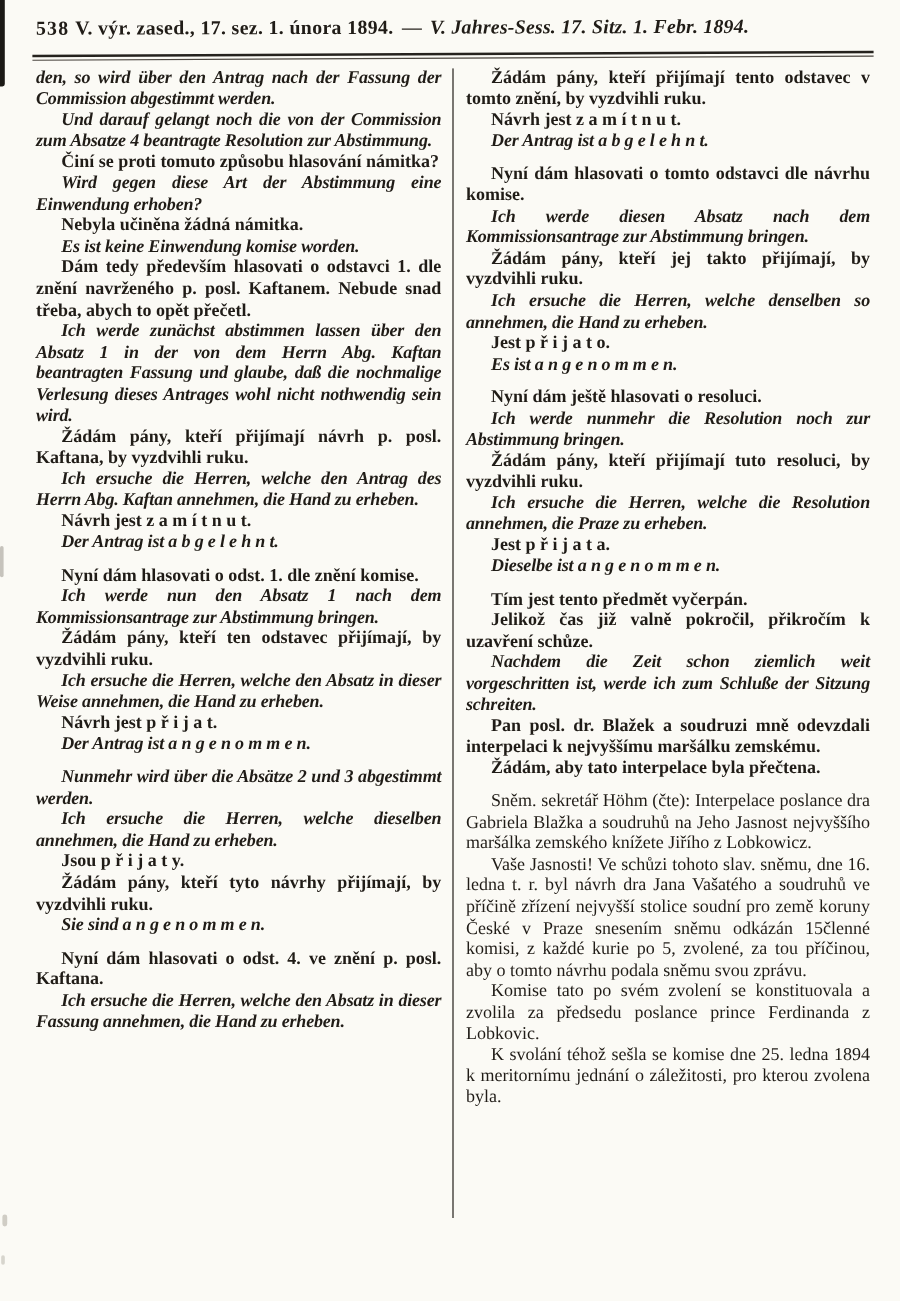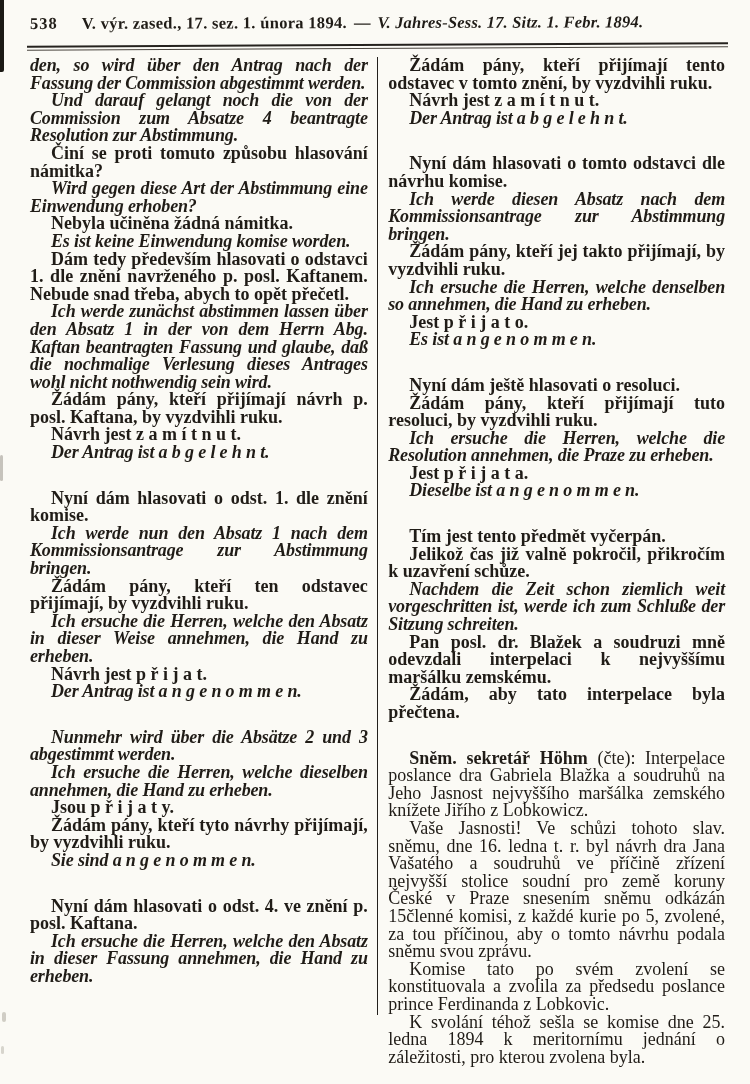--- a/index.html
+++ b/index.html
@@ -18,7 +18,7 @@
     font-size:16.5px;font-weight:bold;white-space:nowrap;
     transform:rotate(-0.15deg);
   }
-  .pgnum{margin-right:24px;letter-spacing:1px;}
+  .pgnum{margin-right:5px;letter-spacing:1px;}
   .hdr-cs{letter-spacing:0.3px;}
   .hdr-sep{margin:0 7px;}
   .hdr-de{font-style:italic;letter-spacing:0.2px;}

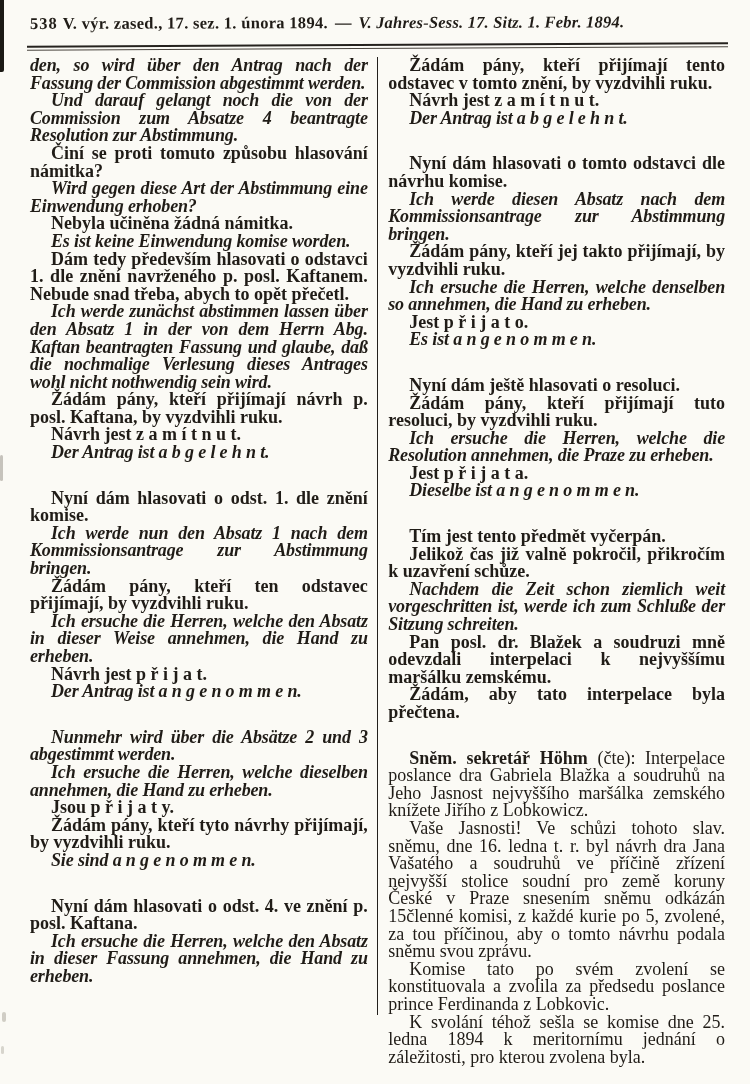--- a/index.html
+++ b/index.html
@@ -32,7 +32,7 @@
   .columns{
     position:absolute;top:57px;left:30px;width:695px;
     display:flex;align-items:flex-start;
-    font-size:18px;line-height:17.6px;
+    font-size:15px;line-height:17.6px;
   }
   .col{width:342px;}
   .col-left{padding-right:9px;}

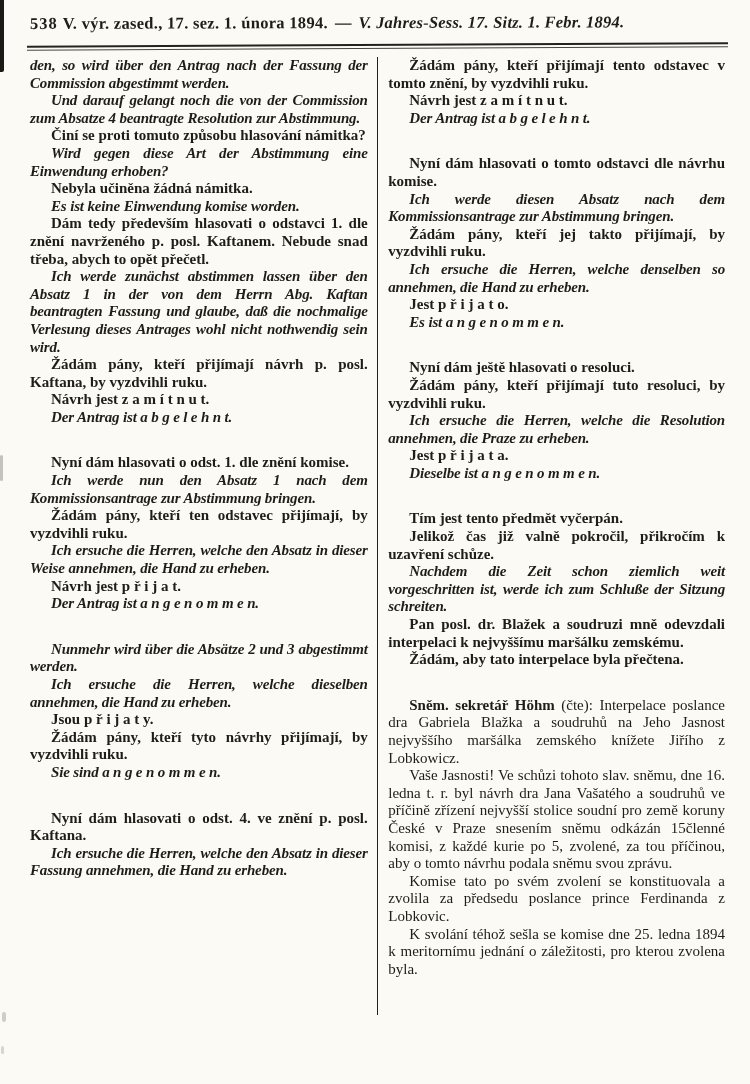--- a/index.html
+++ b/index.html
@@ -41,7 +41,7 @@
   
   .col p{margin:0;text-indent:21px;text-align:justify;}
   .col p.noindent{text-indent:0;}
-  .col p.gap{margin-top:28px;}
+  .col p.gap{margin-top:10px;}
   .cs{font-weight:bold;}
   .de{font-weight:bold;font-style:italic;letter-spacing:-0.15px;}
   .r{font-weight:normal;}

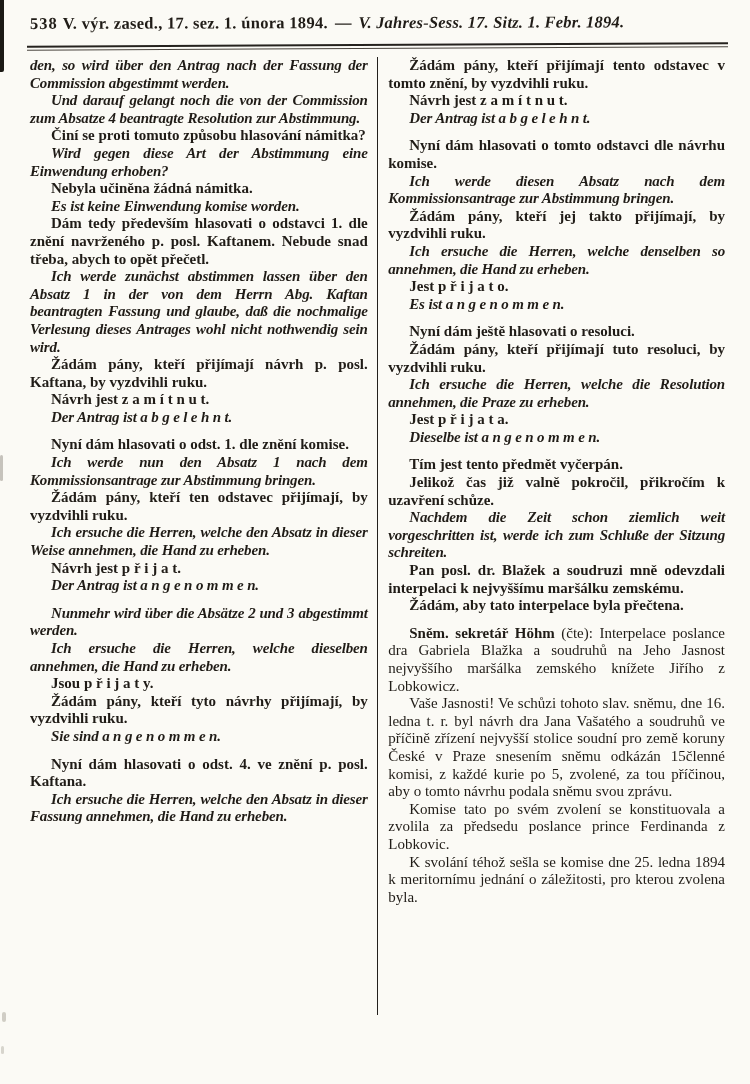--- a/index.html
+++ b/index.html
@@ -106,6 +106,7 @@
         <p class="cs">Jest p ř i j a t o.</p>
         <p class="de">Es ist a n g e n o m m e n.</p>
         <p class="cs gap">Nyní dám ještě hlasovati o resoluci.</p>
+        <p class="de">Ich werde nunmehr die Resolution noch zur Abstimmung bringen.</p>
         <p class="cs">Žádám pány, kteří přijímají tuto resoluci, by vyzdvihli ruku.</p>
         <p class="de">Ich ersuche die Herren, welche die Resolution annehmen, die Praze zu erheben.</p>
         <p class="cs">Jest p ř i j a t a.</p>

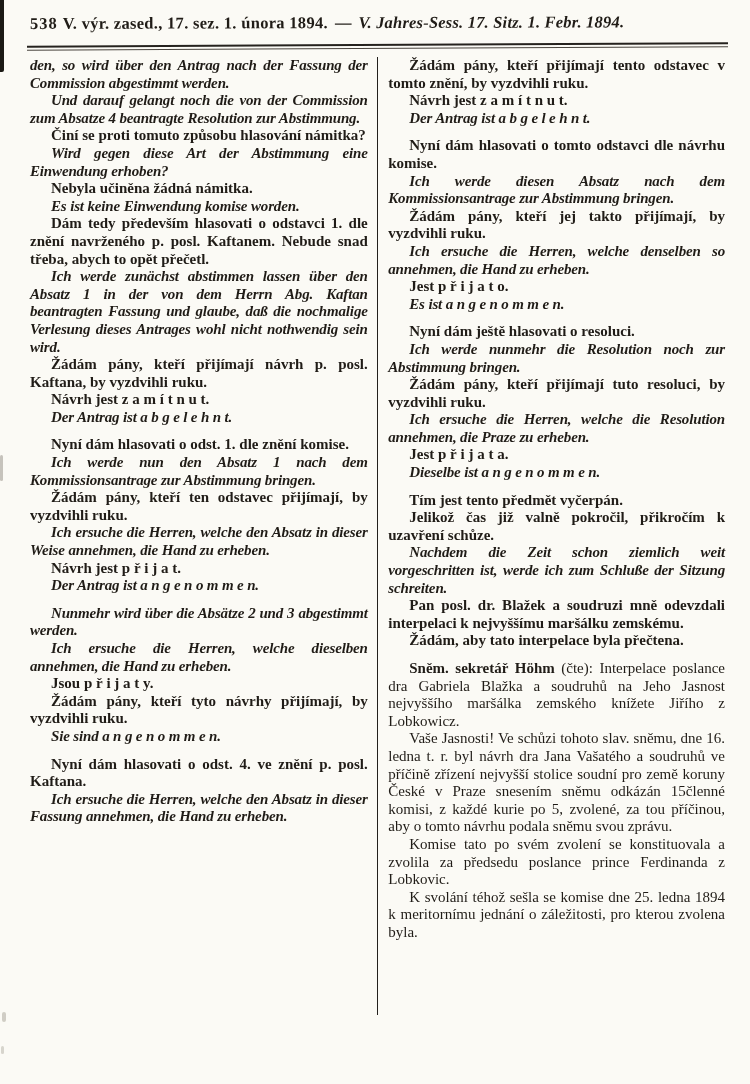--- a/index.html
+++ b/index.html
@@ -78,6 +78,7 @@
         <p class="cs">Dám tedy především hlasovati o odstavci 1. dle znění navrženého p. posl. Kaftanem. Nebude snad třeba, abych to opět přečetl.</p>
         <p class="de">Ich werde zunächst abstimmen lassen über den Absatz 1 in der von dem Herrn Abg. Kaftan beantragten Fassung und glaube, daß die nochmalige Verlesung dieses Antrages wohl nicht nothwendig sein wird.</p>
         <p class="cs">Žádám pány, kteří přijímají návrh p. posl. Kaftana, by vyzdvihli ruku.</p>
+        <p class="de">Ich ersuche die Herren, welche den Antrag des Herrn Abg. Kaftan annehmen, die Hand zu erheben.</p>
         <p class="cs">Návrh jest z a m í t n u t.</p>
         <p class="de">Der Antrag ist a b g e l e h n t.</p>
         <p class="cs gap">Nyní dám hlasovati o odst. 1. dle znění komise.</p>

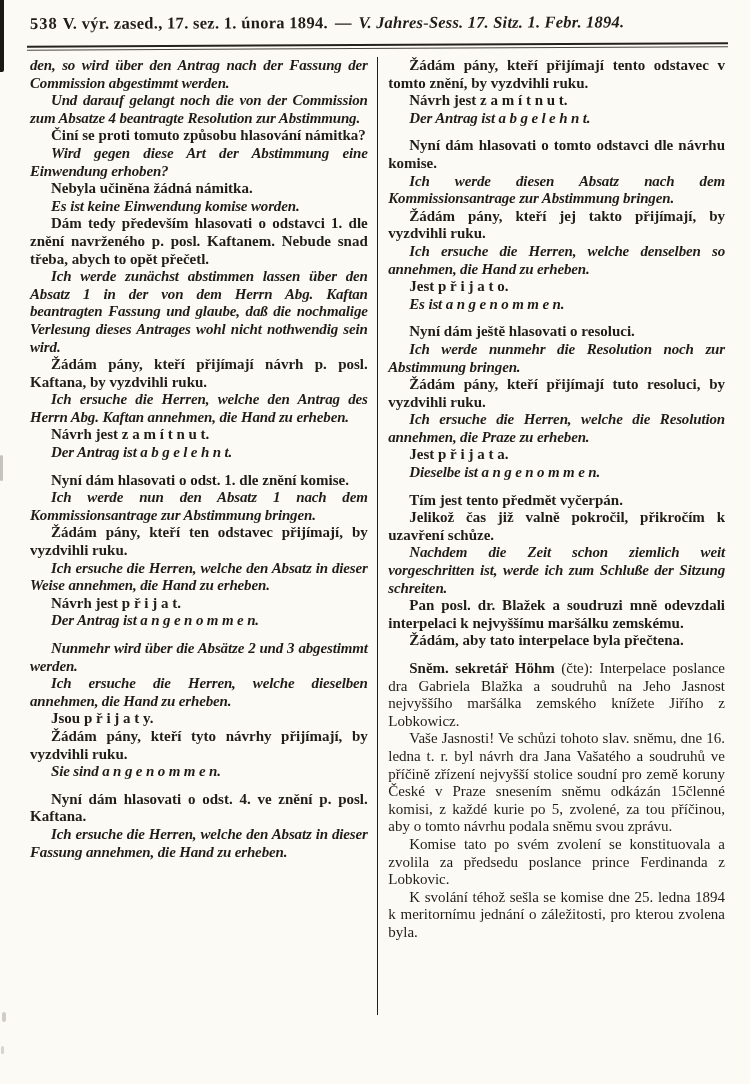--- a/index.html
+++ b/index.html
@@ -45,7 +45,7 @@
   .cs{font-weight:bold;}
   .de{font-weight:bold;font-style:italic;letter-spacing:-0.15px;}
   .r{font-weight:normal;}
-  .lead{font-weight:bold;}
+  .lead{font-weight:normal;}
   
   .scan-edge{position:absolute;left:0;top:0;width:4px;height:72px;background:#1b1915;border-radius:0 0 2px 0;}
   .scan-smudge1{position:absolute;left:0;top:455px;width:3px;height:26px;background:#9b968d;opacity:.55;border-radius:2px;}

